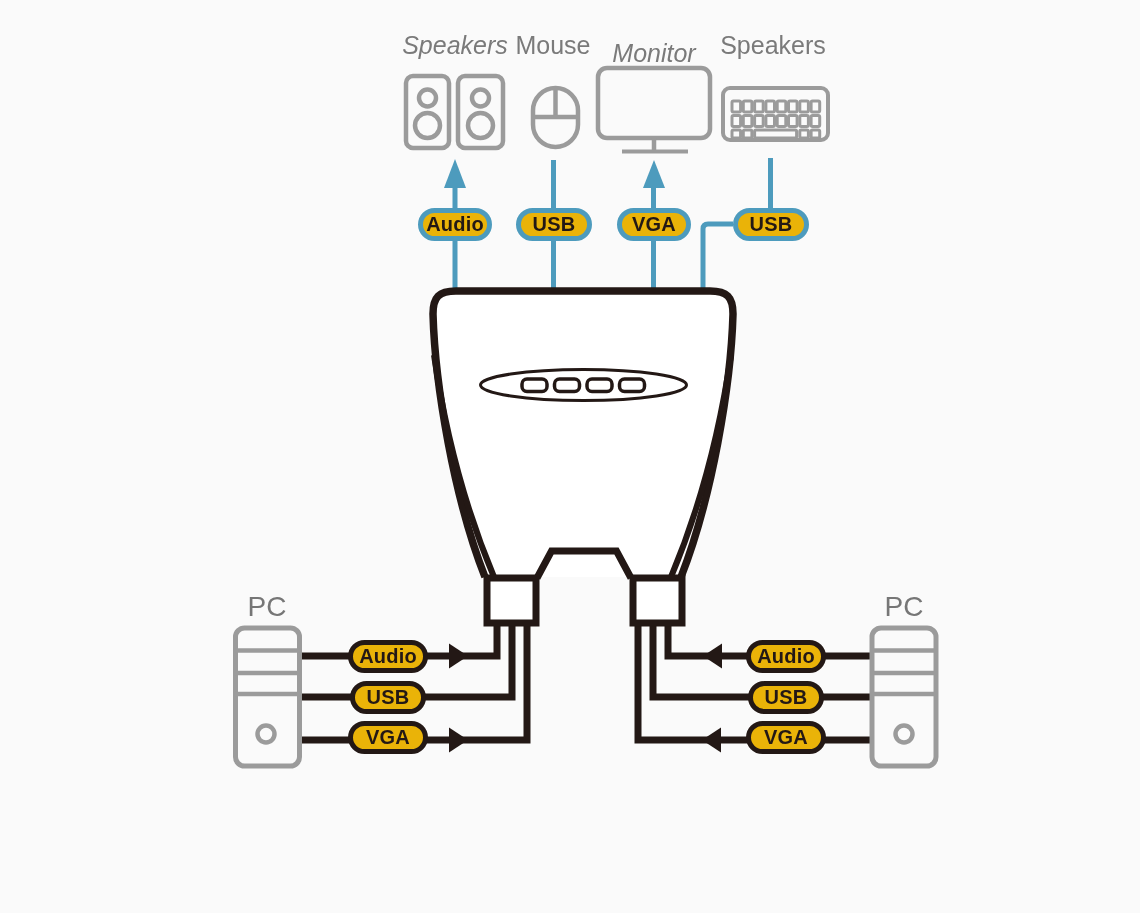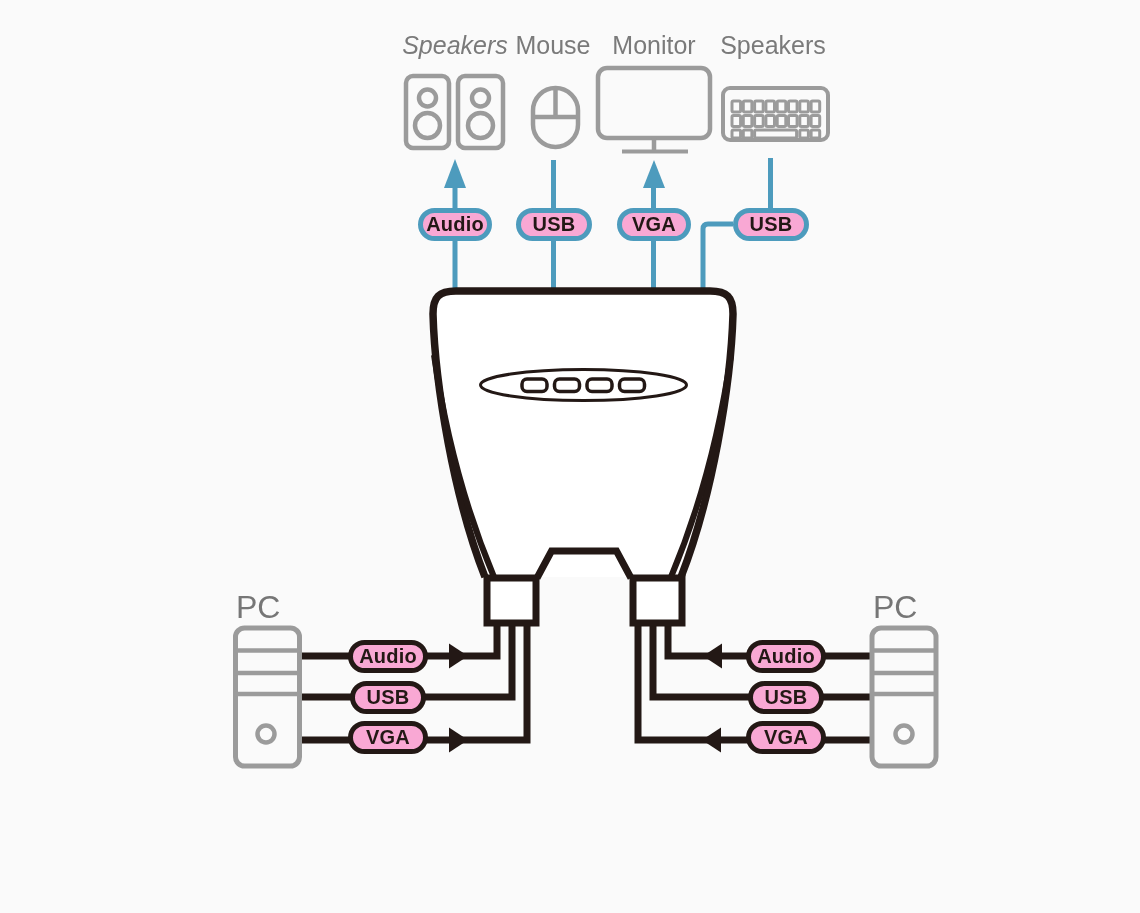--- a/index.html
+++ b/index.html
@@ -158,7 +158,7 @@
 
   <div class="label" style="left:394px;top:31px;width:122px;font-style:italic;">Speakers</div>
   <div class="label" style="left:513px;top:31px;width:80px;text-align:center;">Mouse</div>
-  <div class="label" style="left:608px;top:31px;width:92px;">Monitor</div>
+  <div class="label" style="left:608px;top:39px;width:92px;font-style:italic;">Monitor</div>
   <div class="label" style="left:718px;top:31px;width:110px;">Speakers</div>
 
   <div class="pill blue" style="left:418px;top:208px;width:74px;height:33px;">Audio</div>

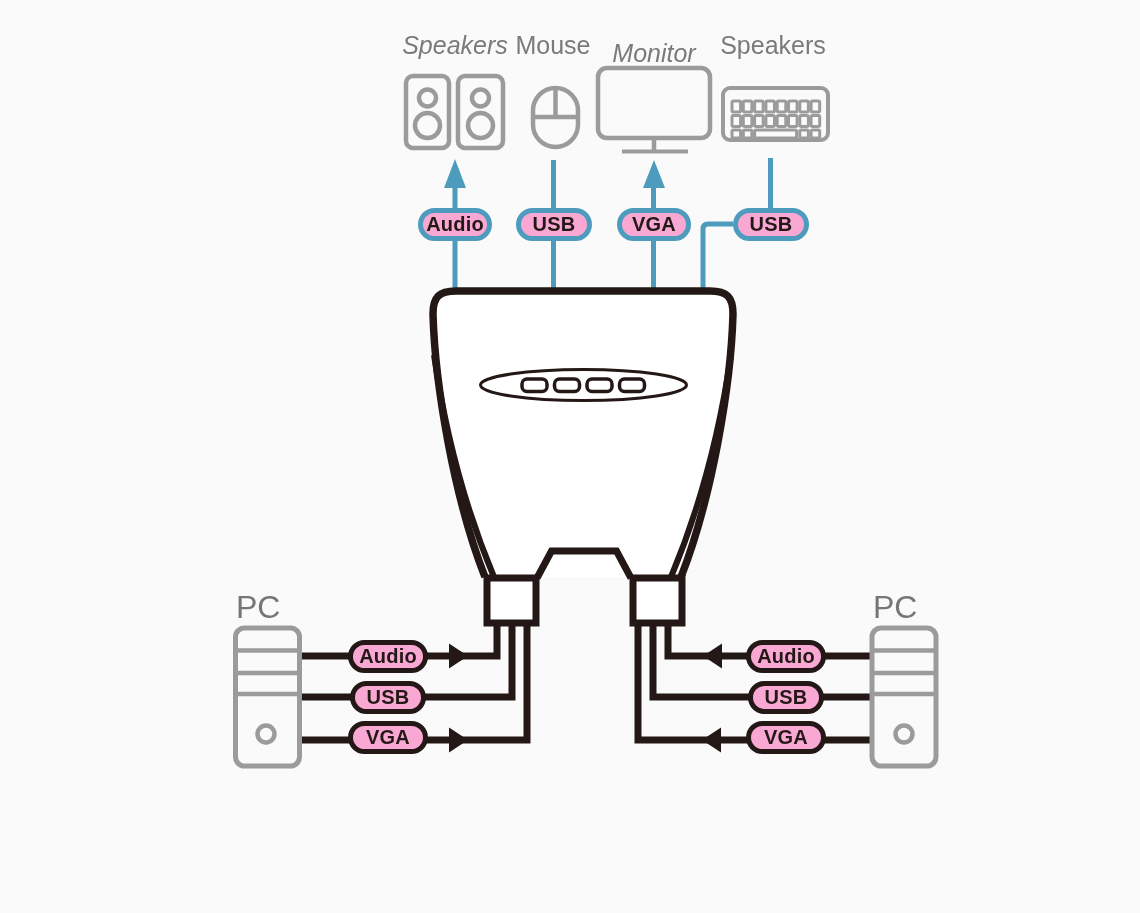--- a/index.html
+++ b/index.html
@@ -29,7 +29,7 @@
   .pill{
     position:absolute;
     box-sizing:border-box;
-    background:#f9a8d4;
+    background:#eab308;
     display:flex;
     align-items:center;
     justify-content:center;

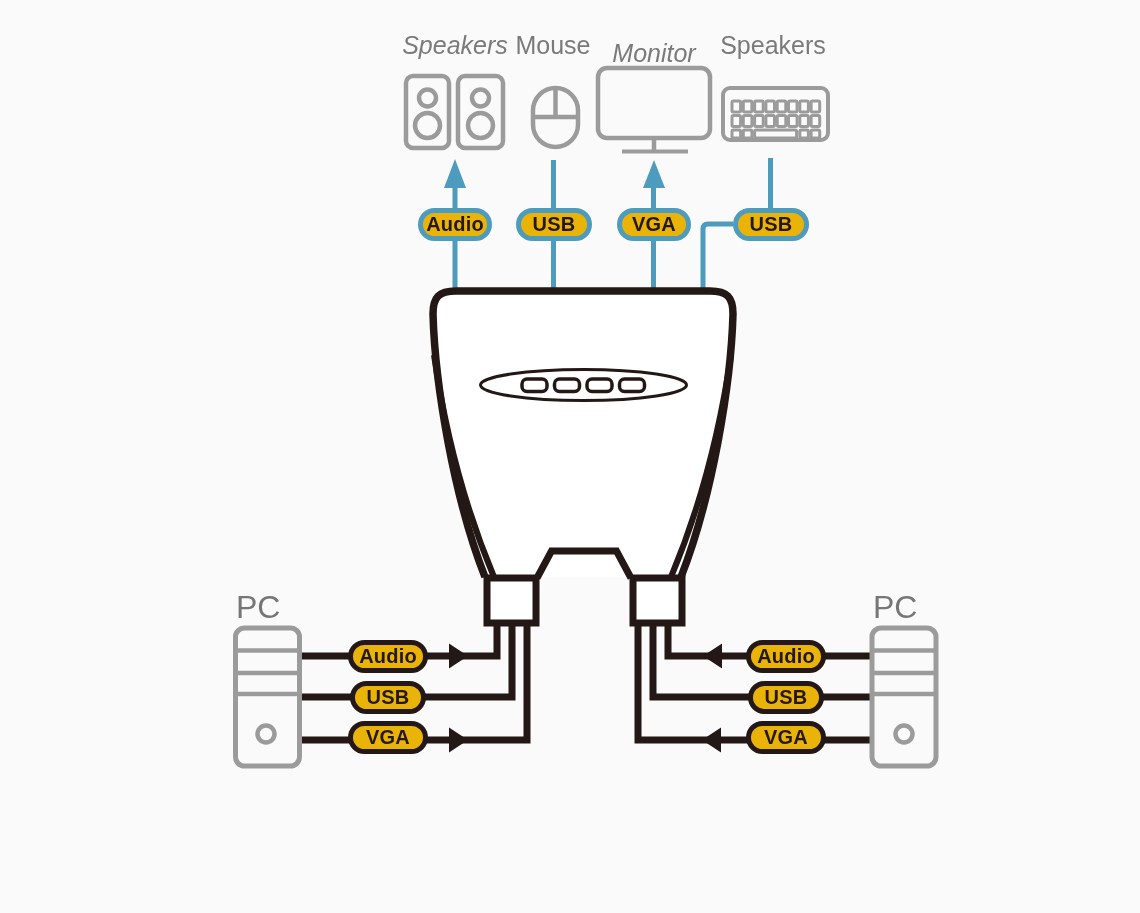--- a/index.html
+++ b/index.html
@@ -22,8 +22,8 @@
   .pc-label{
     position:absolute;
     color:#767676;
-    font-size:32px;
-    text-align:left;
+    font-size:28px;
+    text-align:center;
     line-height:30px;
   }
   .pill{

